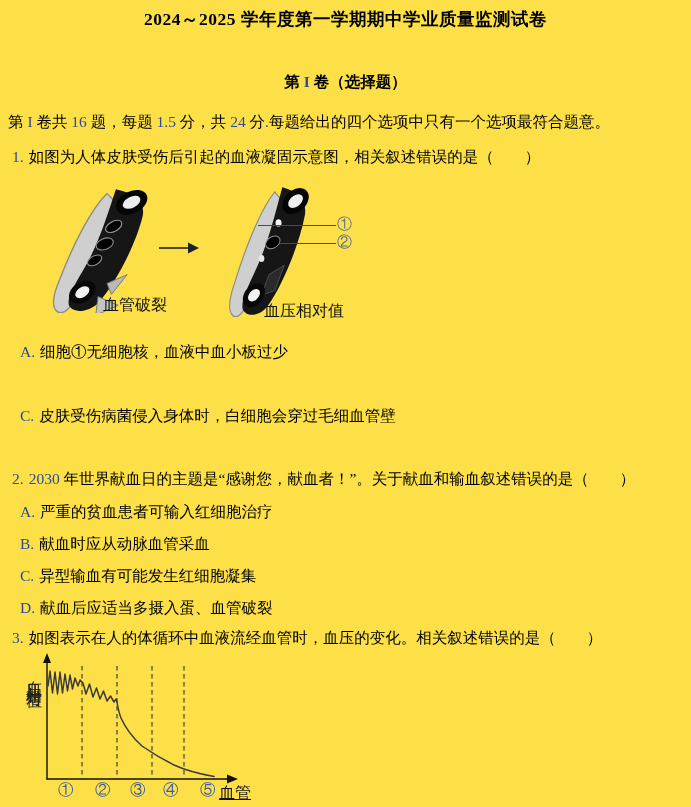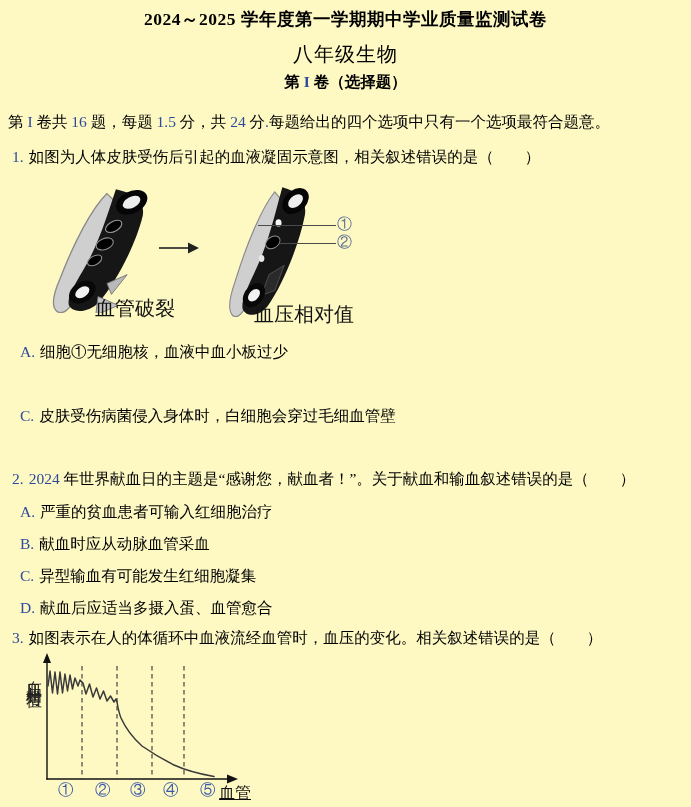--- a/index.html
+++ b/index.html
@@ -4,7 +4,7 @@
 <style>
   html,body{margin:0;padding:0;background:#ffffff;}
   .page{
-    position:relative;width:691px;height:807px;background:#fef9c3;
+    position:relative;width:691px;height:807px;background:#fde047;
     font-family:"Liberation Serif","DejaVu Serif",serif;
     color:#000;overflow:hidden;
   }

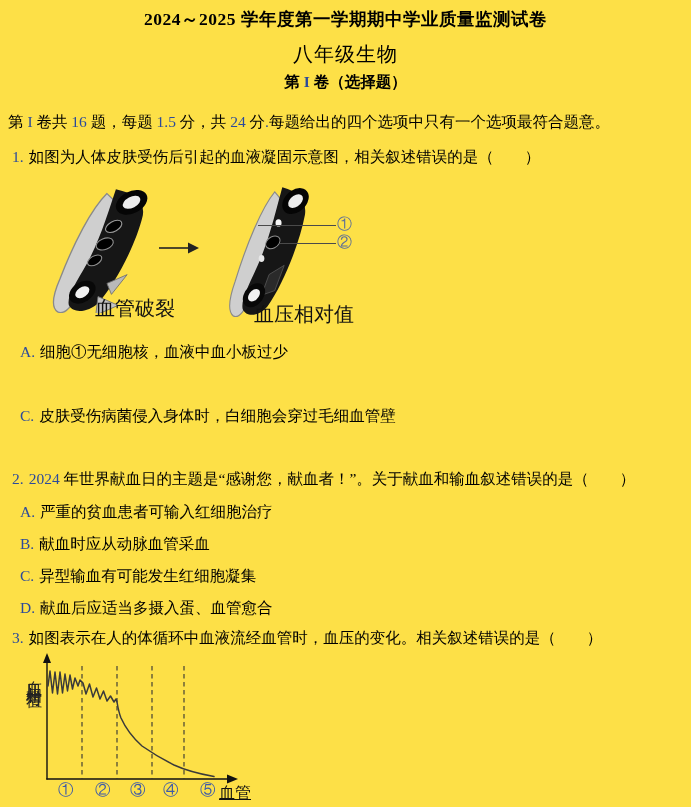--- a/index.html
+++ b/index.html
@@ -38,7 +38,6 @@
 <div class="page">
 
   <div class="abs center doc-title">2024～2025 学年度第一学期期中学业质量监测试卷</div>
-  <div class="abs center doc-subject">八年级生物</div>
   <div class="abs center doc-section cn-mixed">第 <span class="lat">I</span> 卷（选择题）</div>
   <div class="abs doc-instr cn-mixed">第 <span class="lat">I</span> 卷共 <span class="lat">16</span> 题，每题 <span class="lat">1.5</span> 分，共 <span class="lat">24</span> 分<span class="lat">.</span>每题给出的四个选项中只有一个选项最符合题意。</div>
 

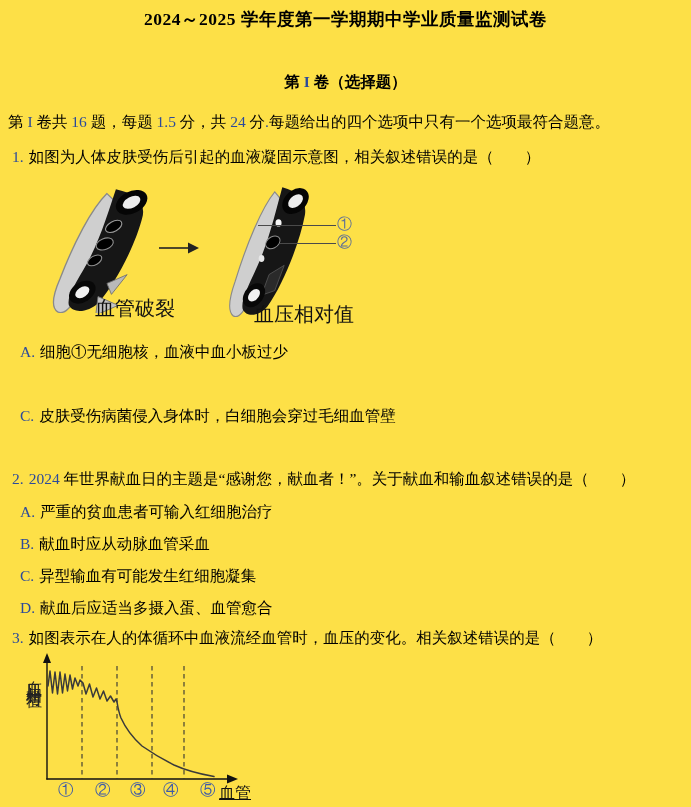--- a/index.html
+++ b/index.html
@@ -20,7 +20,7 @@
   .qnum,.optletter{font-family:"Liberation Serif","DejaVu Serif",serif;color:#2b4a9b;margin-right:5px;}
   
   .fig1{top:185px;left:0;width:691px;height:146px;}
-  .fig-caption{position:absolute;font-size:20px;text-align:center;color:#111;}
+  .fig-caption{position:absolute;font-size:16px;text-align:center;color:#111;}
   .callout-line{position:absolute;border-top:1.4px solid #4a4a4a;height:0;}
   .callout-lab{position:absolute;font-size:15px;color:#5f7096;line-height:15px;}
   

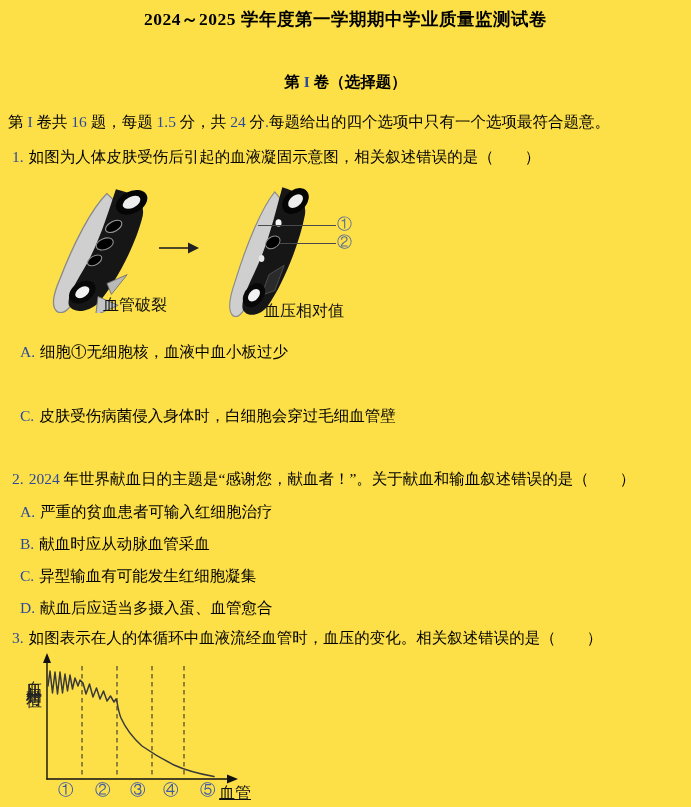--- a/index.html
+++ b/index.html
@@ -103,7 +103,7 @@
   </div>
 
   <div class="abs qline" style="top:468px">
-    <span class="qnum">2.</span><span class="cn-mixed"><span class="lat">2024</span> 年世界献血日的主题是“感谢您，献血者！”。关于献血和输血叙述错误的是（　　）</span>
+    <span class="qnum">2.</span><span class="cn-mixed"><span class="lat">2030</span> 年世界献血日的主题是“感谢您，献血者！”。关于献血和输血叙述错误的是（　　）</span>
   </div>
   <div class="abs optline" style="top:501px">
     <span class="optletter">A.</span><span>严重的贫血患者可输入红细胞治疗</span>

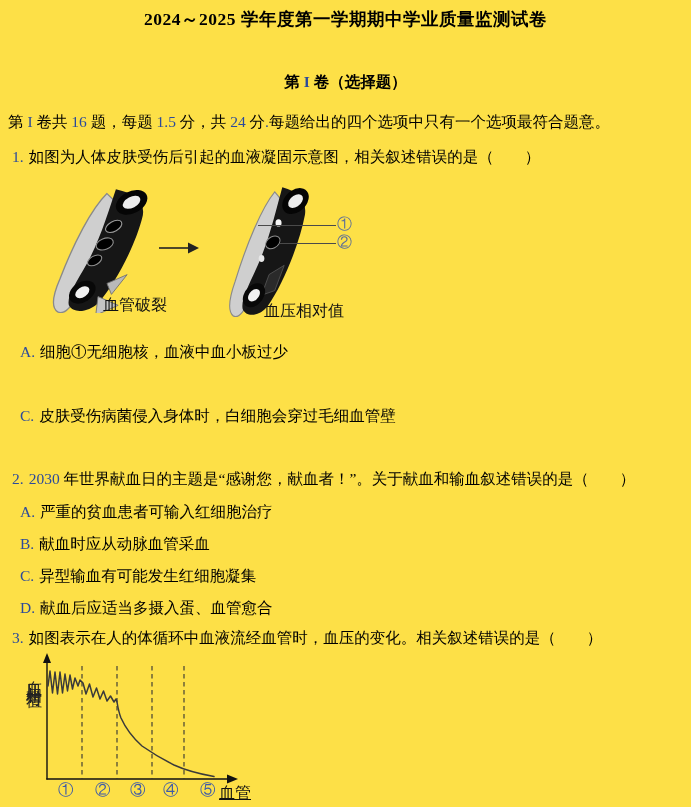--- a/index.html
+++ b/index.html
@@ -115,7 +115,7 @@
     <span class="optletter">C.</span><span>异型输血有可能发生红细胞凝集</span>
   </div>
   <div class="abs optline" style="top:597px">
-    <span class="optletter">D.</span><span>献血后应适当多摄入蛋、血管愈合</span>
+    <span class="optletter">D.</span><span>献血后应适当多摄入蛋、血管破裂</span>
   </div>
 
   <div class="abs qline" style="top:627px">

